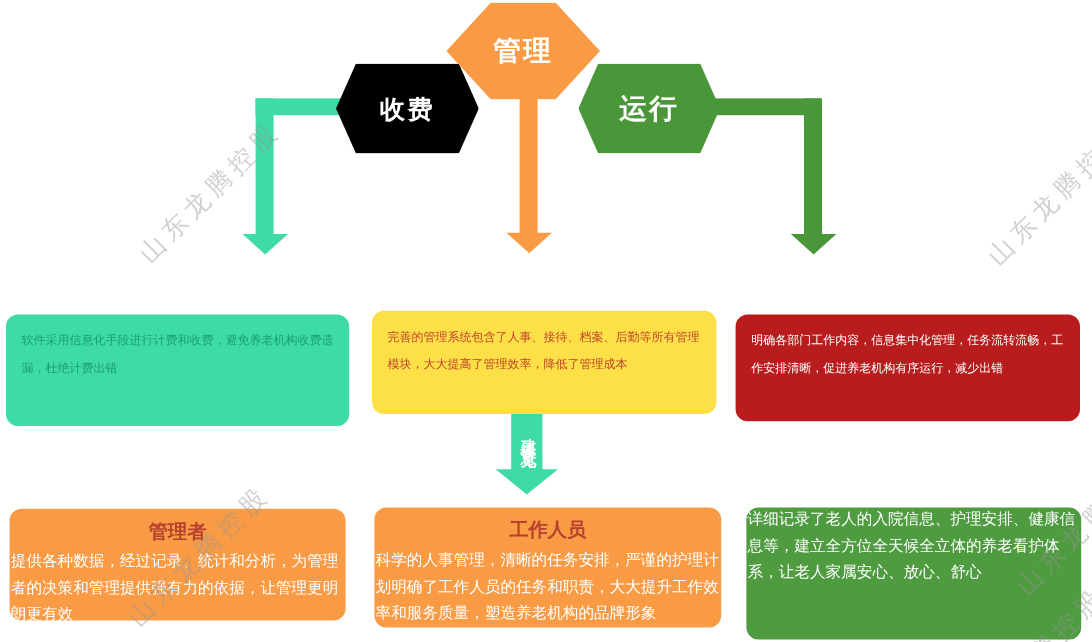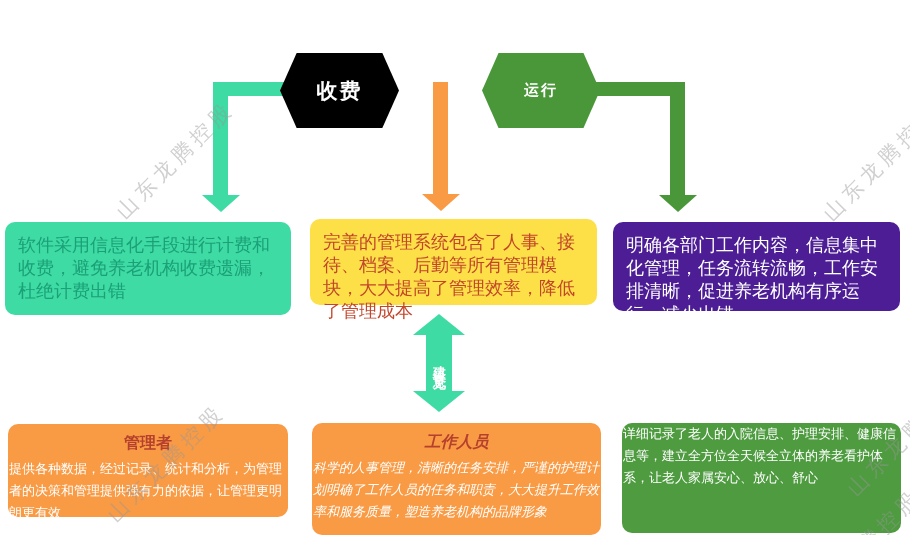--- a/index.html
+++ b/index.html
@@ -90,6 +90,9 @@
   <div class="hex hex-side" id="hex-operate">
     <span>运行</span>
   </div>
+  <div class="hex" id="hex-manage">
+    <span>管理</span>
+  </div>
 
   <div class="bar" id="fee-bar-h"></div>
   <div class="bar" id="fee-bar-v"></div>

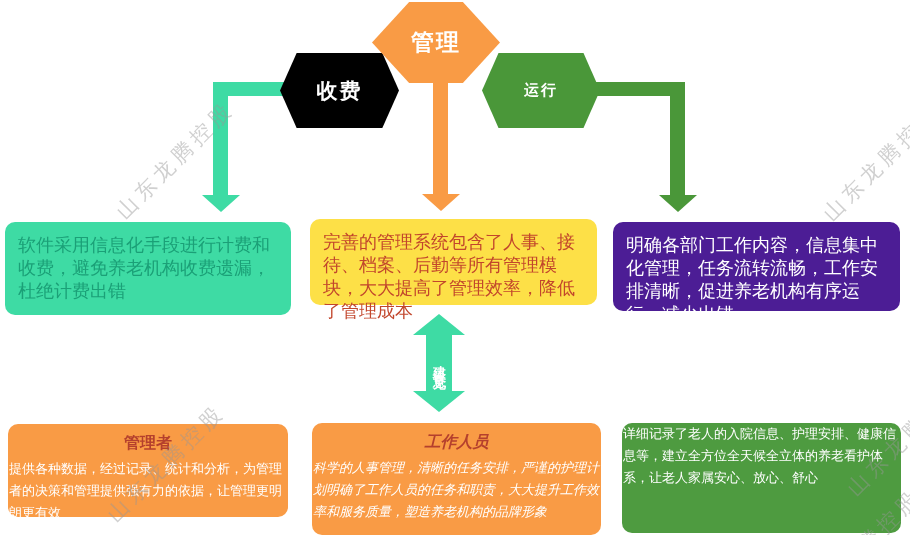--- a/index.html
+++ b/index.html
@@ -20,7 +20,7 @@
   }
   .hex-side{clip-path:polygon(14% 0,86% 0,100% 50%,86% 100%,14% 100%,0 50%);}
   #hex-fee{left:280px;top:53px;width:119px;height:75px;background:#000000;font-size:21px;z-index:2;}
-  #hex-operate{left:482px;top:53px;width:118px;height:75px;background:#4A9739;font-size:15px;z-index:2;}
+  #hex-operate{left:482px;top:53px;width:118px;height:75px;background:#4A9739;font-size:23px;z-index:2;}
   #hex-manage{
     left:372px;top:2px;width:128px;height:81px;background:#F99B45;font-size:23px;z-index:3;
     clip-path:polygon(29% 0,71% 0,100% 50%,71% 100%,29% 100%,0 50%);

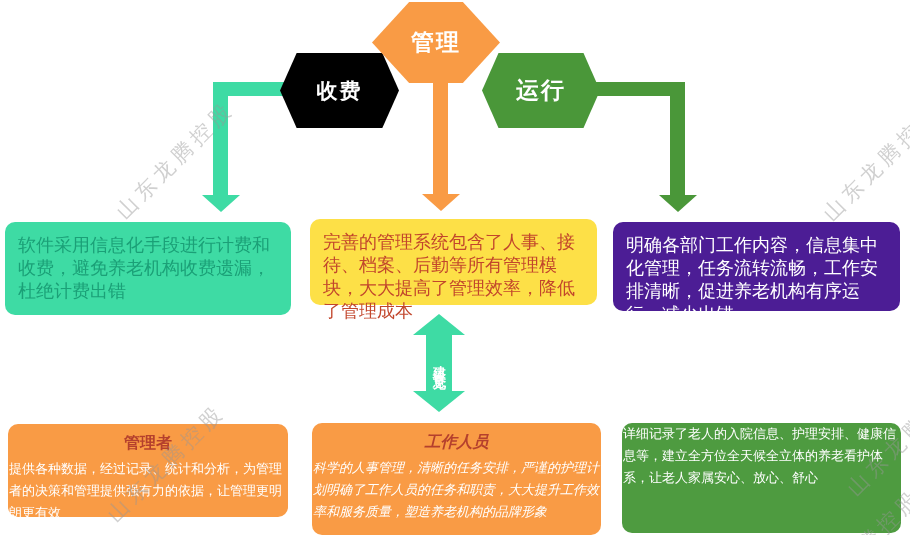--- a/index.html
+++ b/index.html
@@ -39,7 +39,7 @@
   #operate-head{left:659px;top:195px;border-top:17px solid #4A9739;}
   
   .box{position:absolute;border-radius:10px;box-sizing:border-box;z-index:2;}
-  .mid-body{padding:11px 13px;font-size:18px;line-height:23px;}
+  .mid-body{padding:11px 13px;font-size:10px;line-height:23px;margin-top:40px;}
   #mid-fee{left:5px;top:222px;width:286px;height:93px;background:#3EDBA4;color:#1BA077;}
   #mid-manage{left:310px;top:219px;width:287px;height:86px;background:#fde047;color:#C2462C;}
   #mid-operate{left:613px;top:222px;width:287px;height:89px;background:#4c1d95;color:#ffffff;}

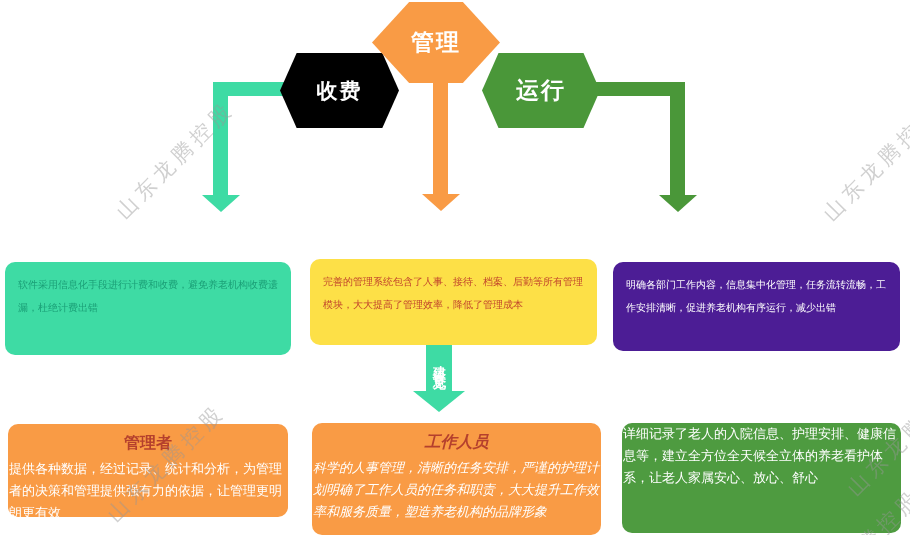--- a/index.html
+++ b/index.html
@@ -42,7 +42,7 @@
   .mid-body{padding:11px 13px;font-size:10px;line-height:23px;margin-top:40px;}
   #mid-fee{left:5px;top:222px;width:286px;height:93px;background:#3EDBA4;color:#1BA077;}
   #mid-manage{left:310px;top:219px;width:287px;height:86px;background:#fde047;color:#C2462C;}
-  #mid-operate{left:613px;top:222px;width:287px;height:89px;background:#4c1d95;color:#ffffff;}
+  #mid-operate{left:613px;top:222px;width:287px;height:89px;background:#b91c1c;color:#ffffff;}
   
   #connector{position:absolute;left:413px;top:314px;width:52px;height:98px;z-index:1;}
   #conn-top{position:absolute;left:0;top:0;width:0;height:0;

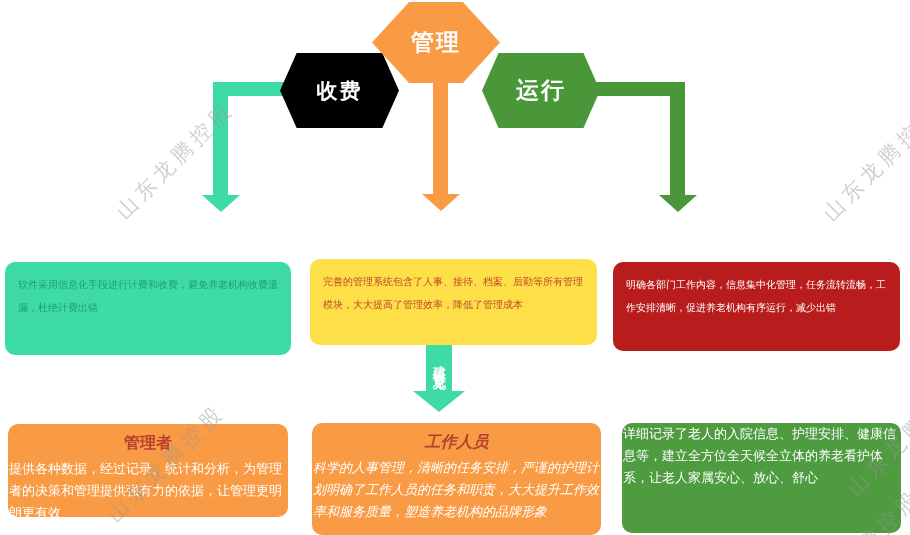--- a/index.html
+++ b/index.html
@@ -60,7 +60,7 @@
   }
   
   #bot-manager{left:8px;top:424px;width:280px;height:93px;background:#F99B45;}
-  #bot-staff{left:312px;top:423px;width:289px;height:112px;background:#F99B45;font-style:italic;}
+  #bot-staff{left:312px;top:423px;width:289px;height:100px;background:#F99B45;}
   #bot-family{left:622px;top:423px;width:279px;height:110px;background:#4E9B40;}
   .bot-title{text-align:center;font-size:16px;font-weight:bold;margin:9px 0 4px;}
   .bot-title.red{color:#B5402D;}

